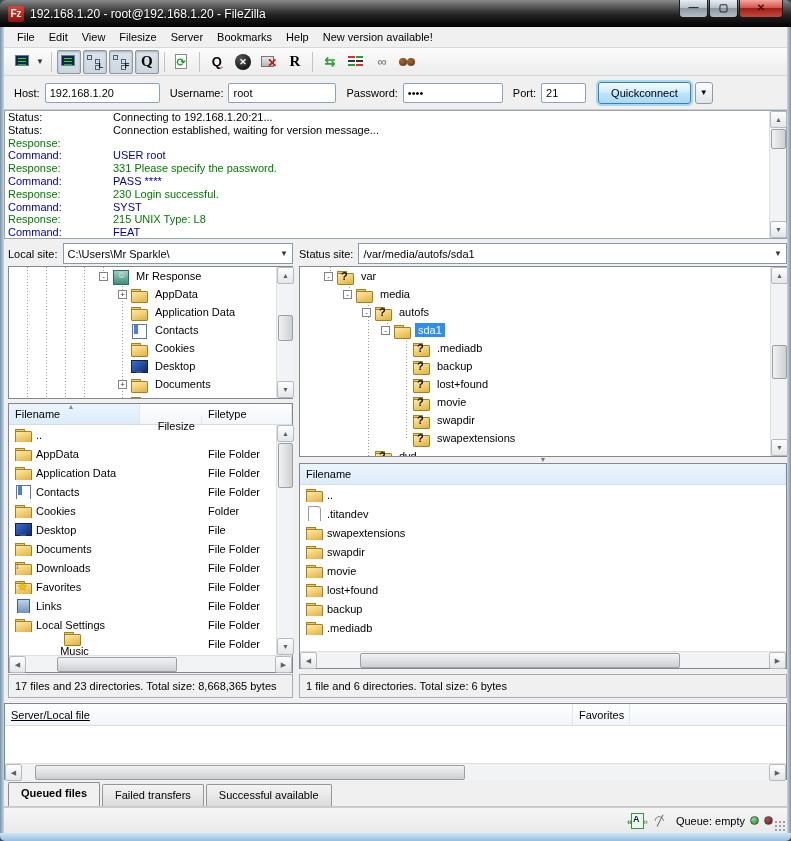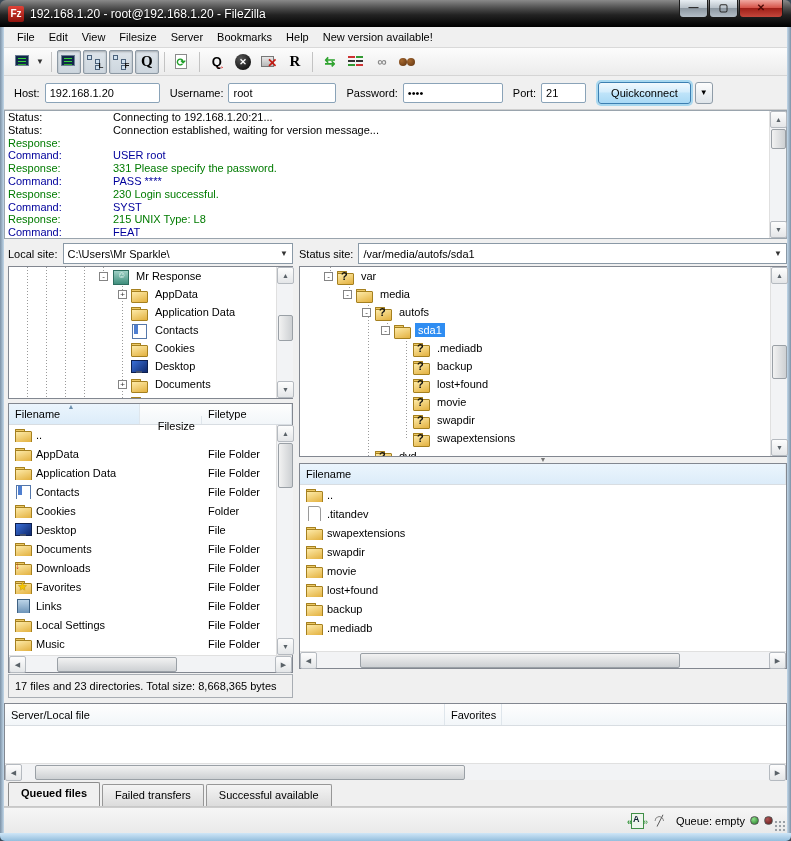--- a/index.html
+++ b/index.html
@@ -522,7 +522,7 @@
             <div class="fcell" style="width: 90px;">File Folder</div>
           </div>
           <div class="file-row">
-            <div class="fcell fc-name" style="width: 131px;">
+            <div class="fcell fc-name" style="width: 131px; flex-direction: column;">
               <span class="icn folder"></span>
               <span>Music</span>
             </div>

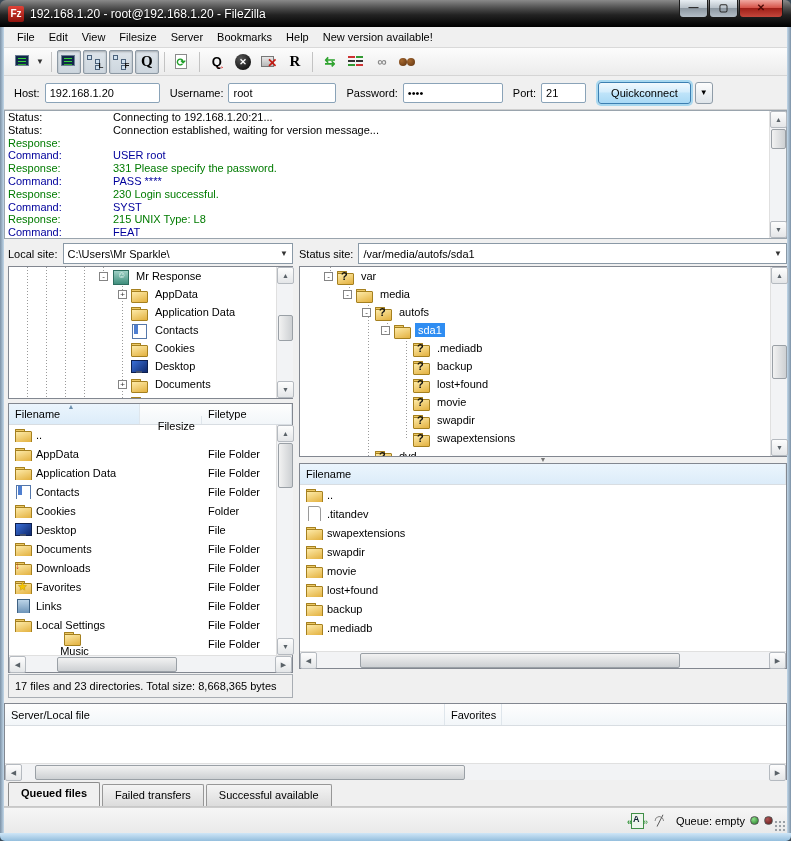--- a/index.html
+++ b/index.html
@@ -700,6 +700,9 @@
       <div class="sb-thumb" style="left:60px; top:1px; width:320px; height:15px;"></div>
       <div class="sb-btn" style="right:0">▶</div>
     </div>
+    <div class="panel-status" style="left:295px; top:647px; width:488px;">
+      <span>1 file and 6 directories. Total size: 6 bytes</span>
+    </div>
 
     <div class="queuebox">
       <div class="q-header" id="queueHeader">

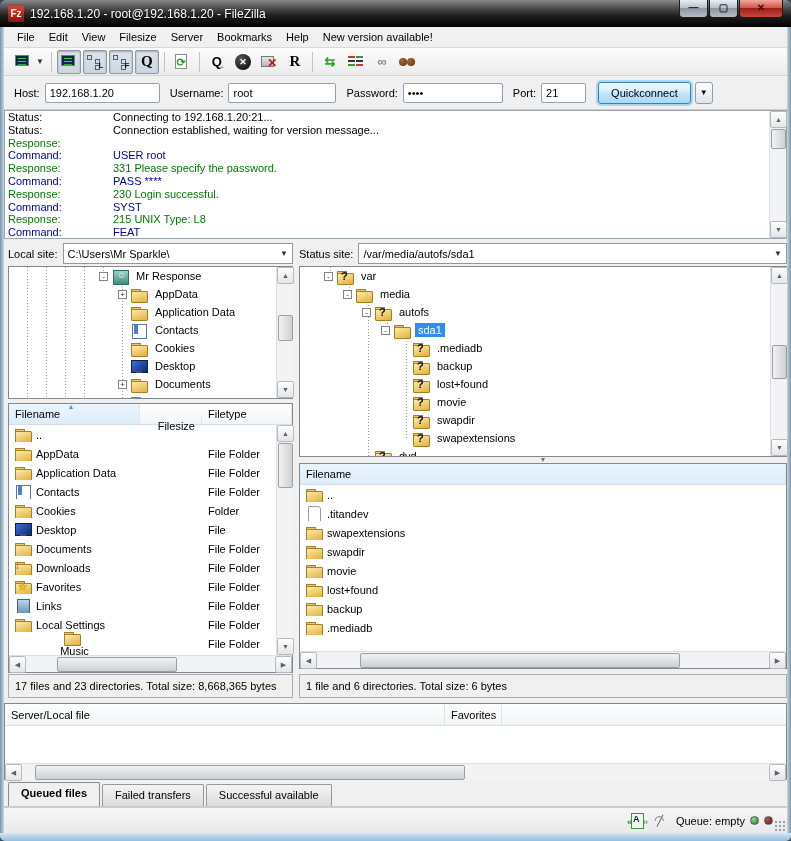--- a/index.html
+++ b/index.html
@@ -706,7 +706,7 @@
 
     <div class="queuebox">
       <div class="q-header" id="queueHeader">
-          <div class="q-h" style="width: 440px;">Server/Local file</div>
+          <div class="q-h" style="width: 568px; text-decoration: underline;">Server/Local file</div>
           <div class="q-h" style="width: 57px;">Favorites</div>
         </div>
     </div>

